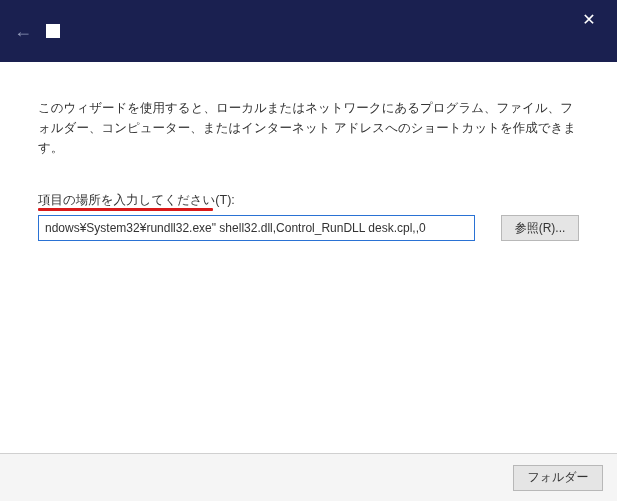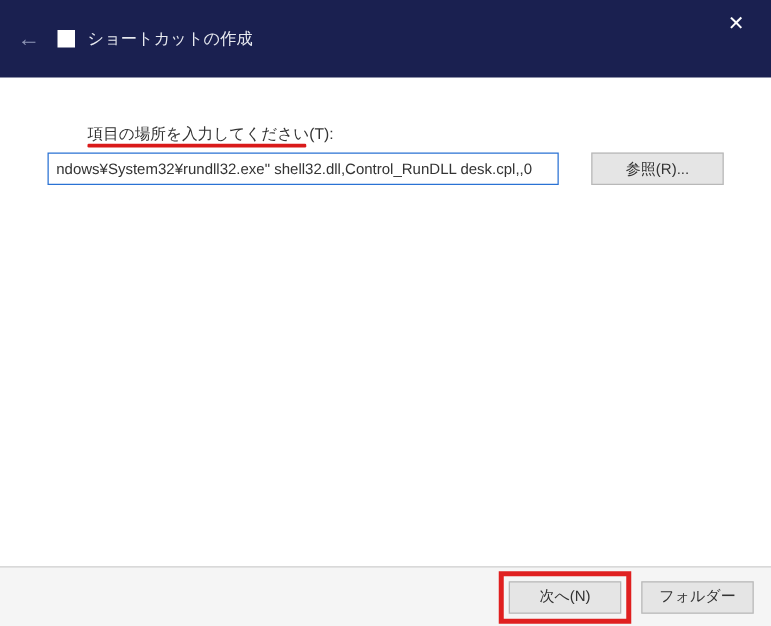--- a/index.html
+++ b/index.html
@@ -154,7 +154,6 @@
 <div class="titlebar">
   <span class="back-arrow">←</span>
   <span class="window-icon"></span>
-  <span class="titlebar-text">ショートカットの作成</span>
   <span class="close-btn">✕</span>
 </div>
 

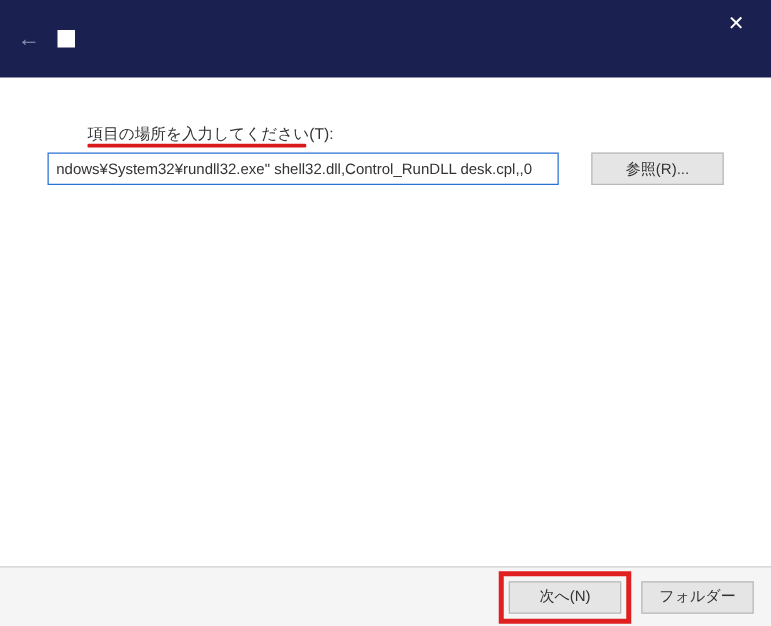--- a/index.html
+++ b/index.html
@@ -158,6 +158,7 @@
 </div>
 
 <div class="content">
+  <div class="description">このウィザードを使用すると、ローカルまたはネットワークにあるプログラム、ファイル、フォルダー、コンピューター、またはインターネット アドレスへのショートカットを作成できます。</div>
   
   <div class="input-label-wrap">
     <div class="input-label">項目の場所を入力してください(T):</div>

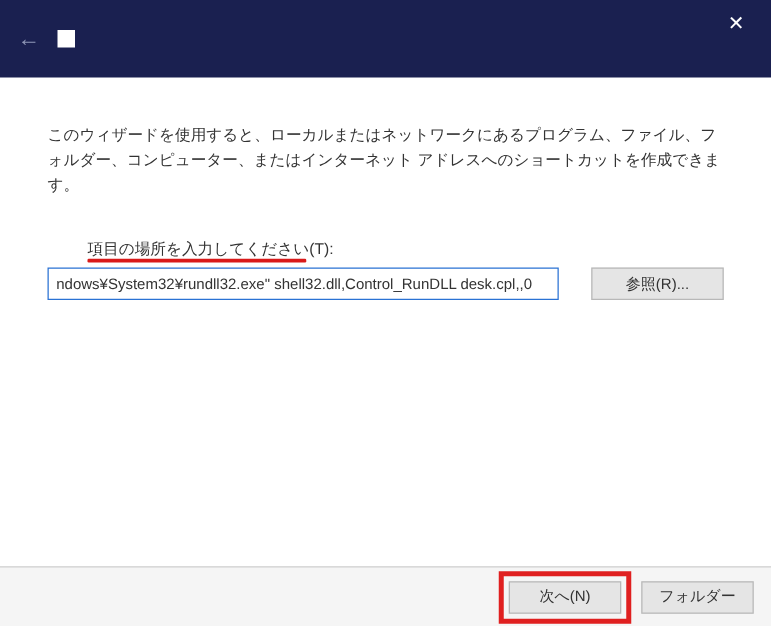--- a/index.html
+++ b/index.html
@@ -71,7 +71,6 @@
       position: relative;
       display: inline-block;
       margin-bottom: 6px;
-      margin-left: 32px;
     }
     .input-label {
       color: #333;

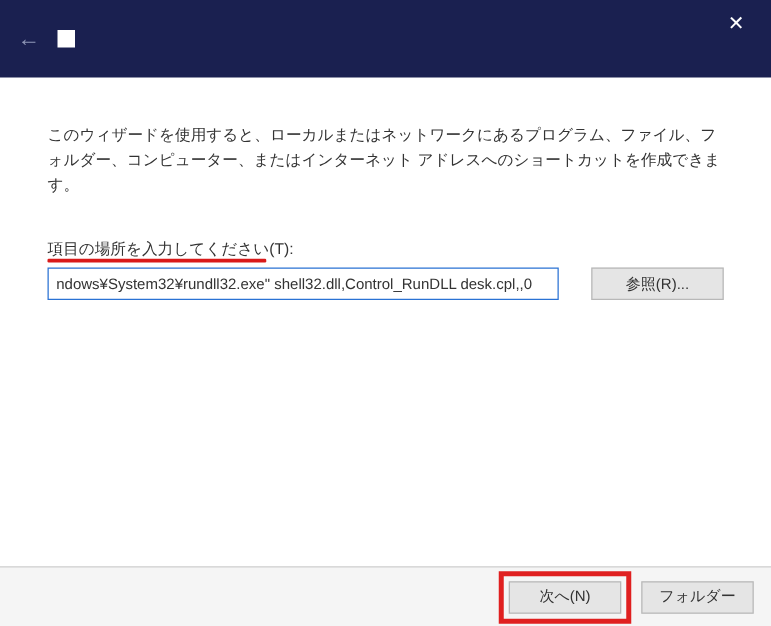--- a/index.html
+++ b/index.html
@@ -101,7 +101,7 @@
       font-family: inherit;
     }
     .browse-btn {
-      width: 106px;
+      width: 78px;
       height: 26px;
       background: #e5e5e5;
       border: 1px solid #b8b8b8;

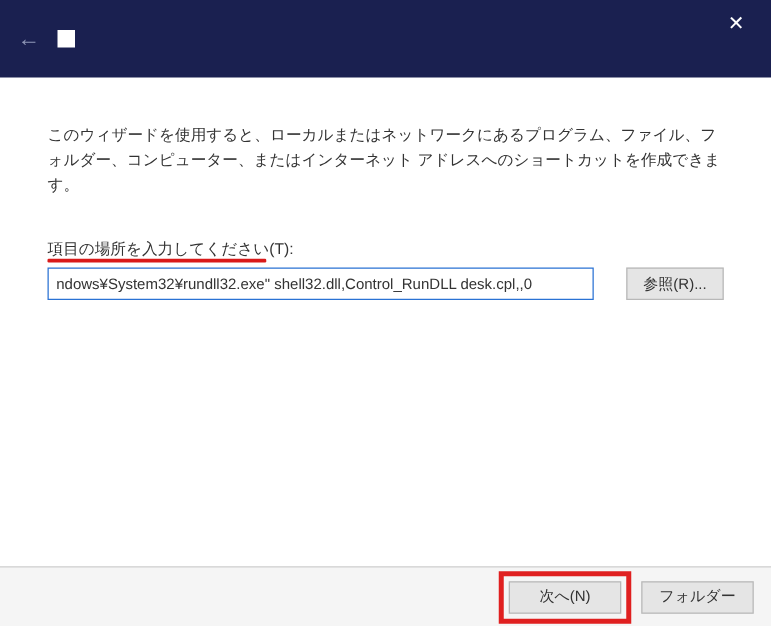--- a/index.html
+++ b/index.html
@@ -172,9 +172,6 @@
 </div>
 
 <div class="footer">
-  <span class="highlight-box">
-    <button class="footer-btn">次へ(N)</button>
-  </span>
   <button class="footer-btn">フォルダー</button>
 </div>
 

